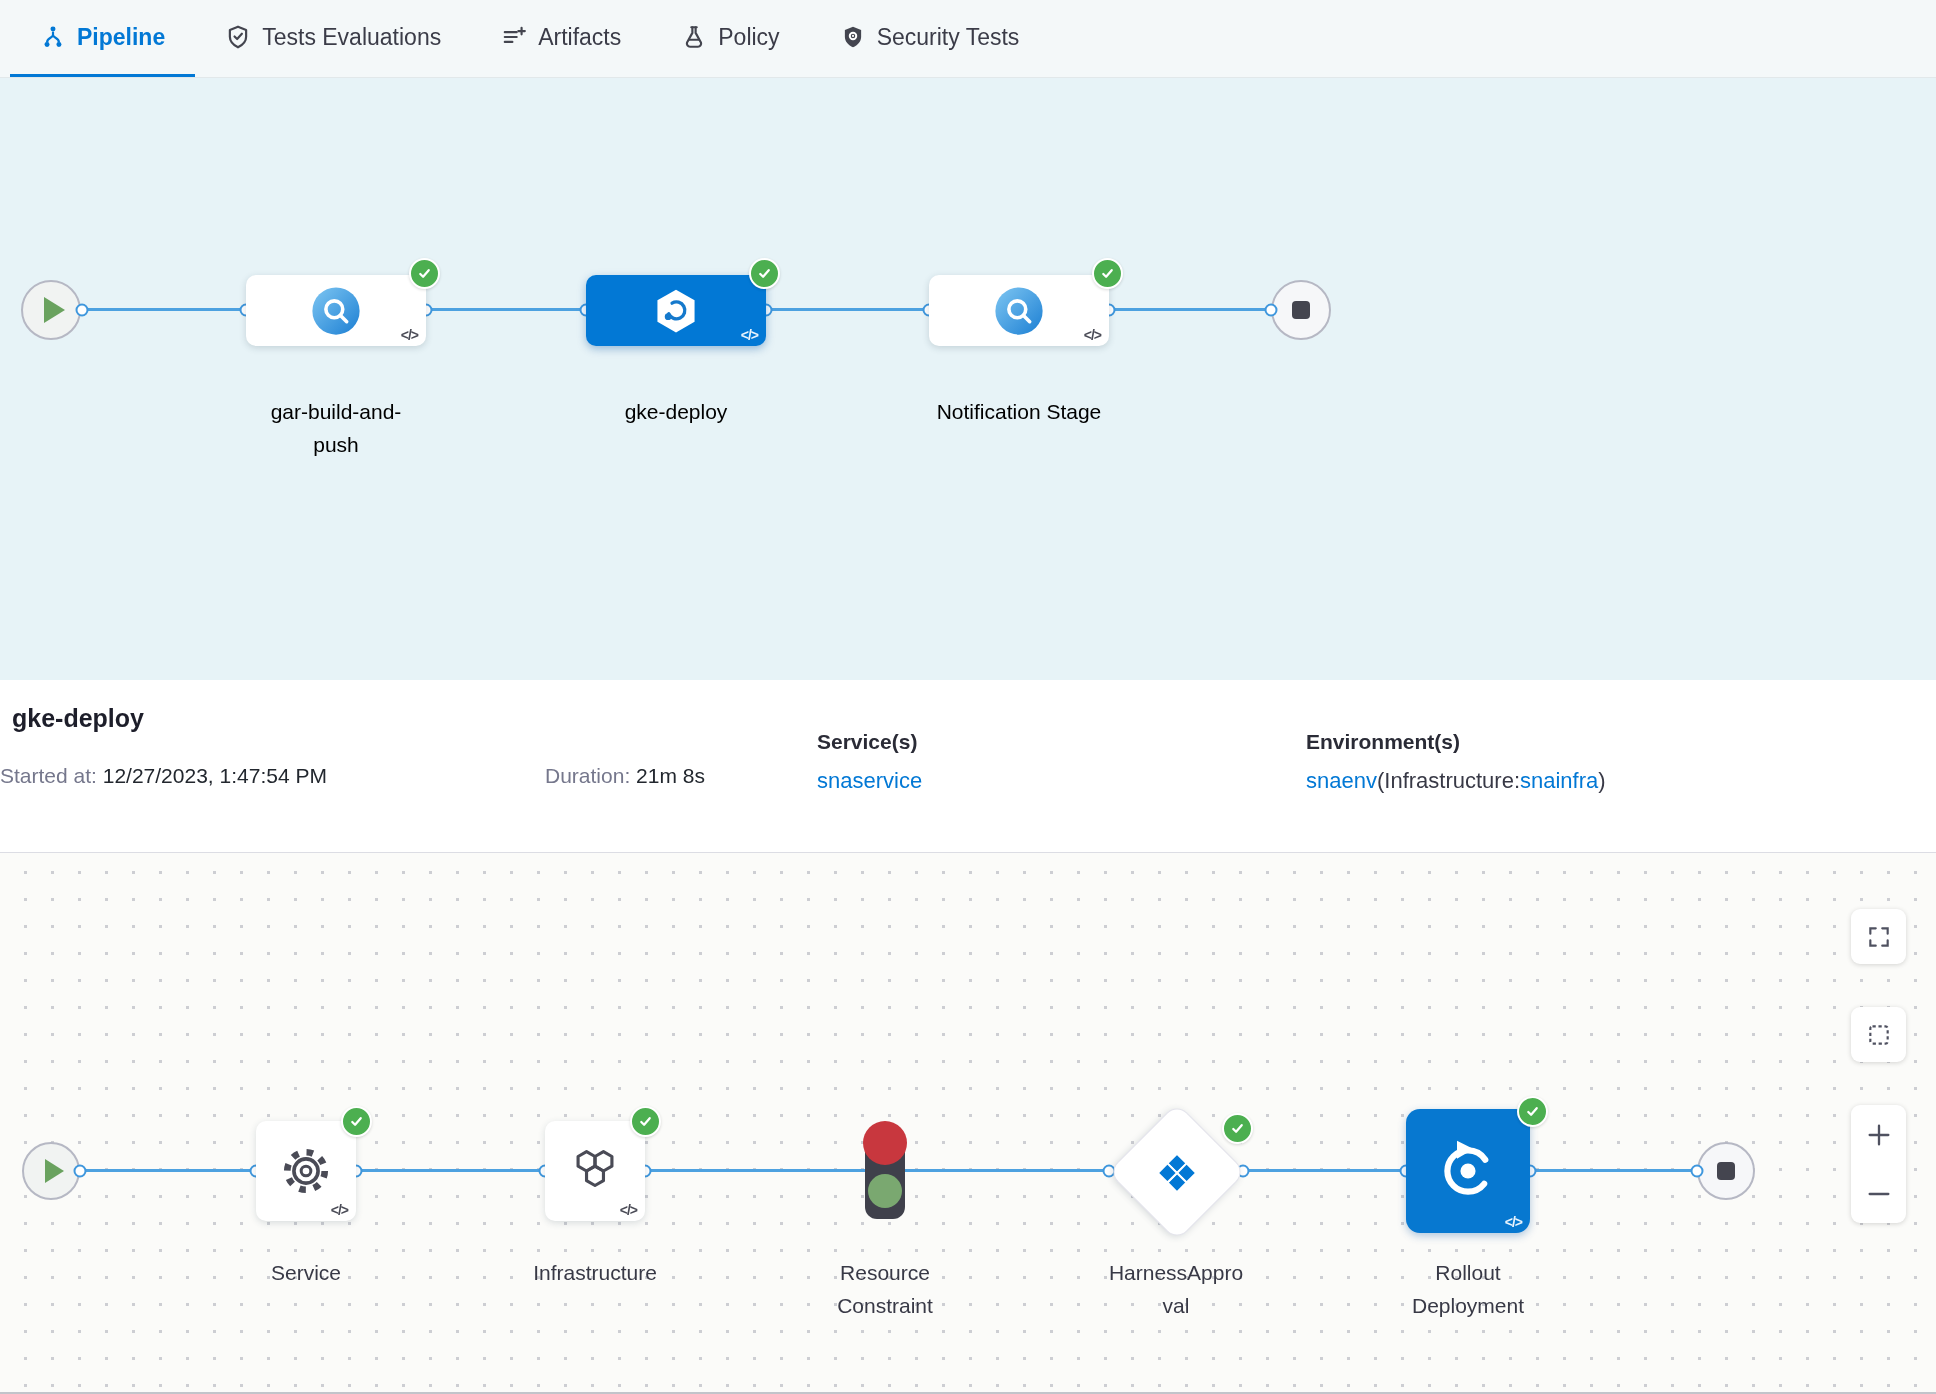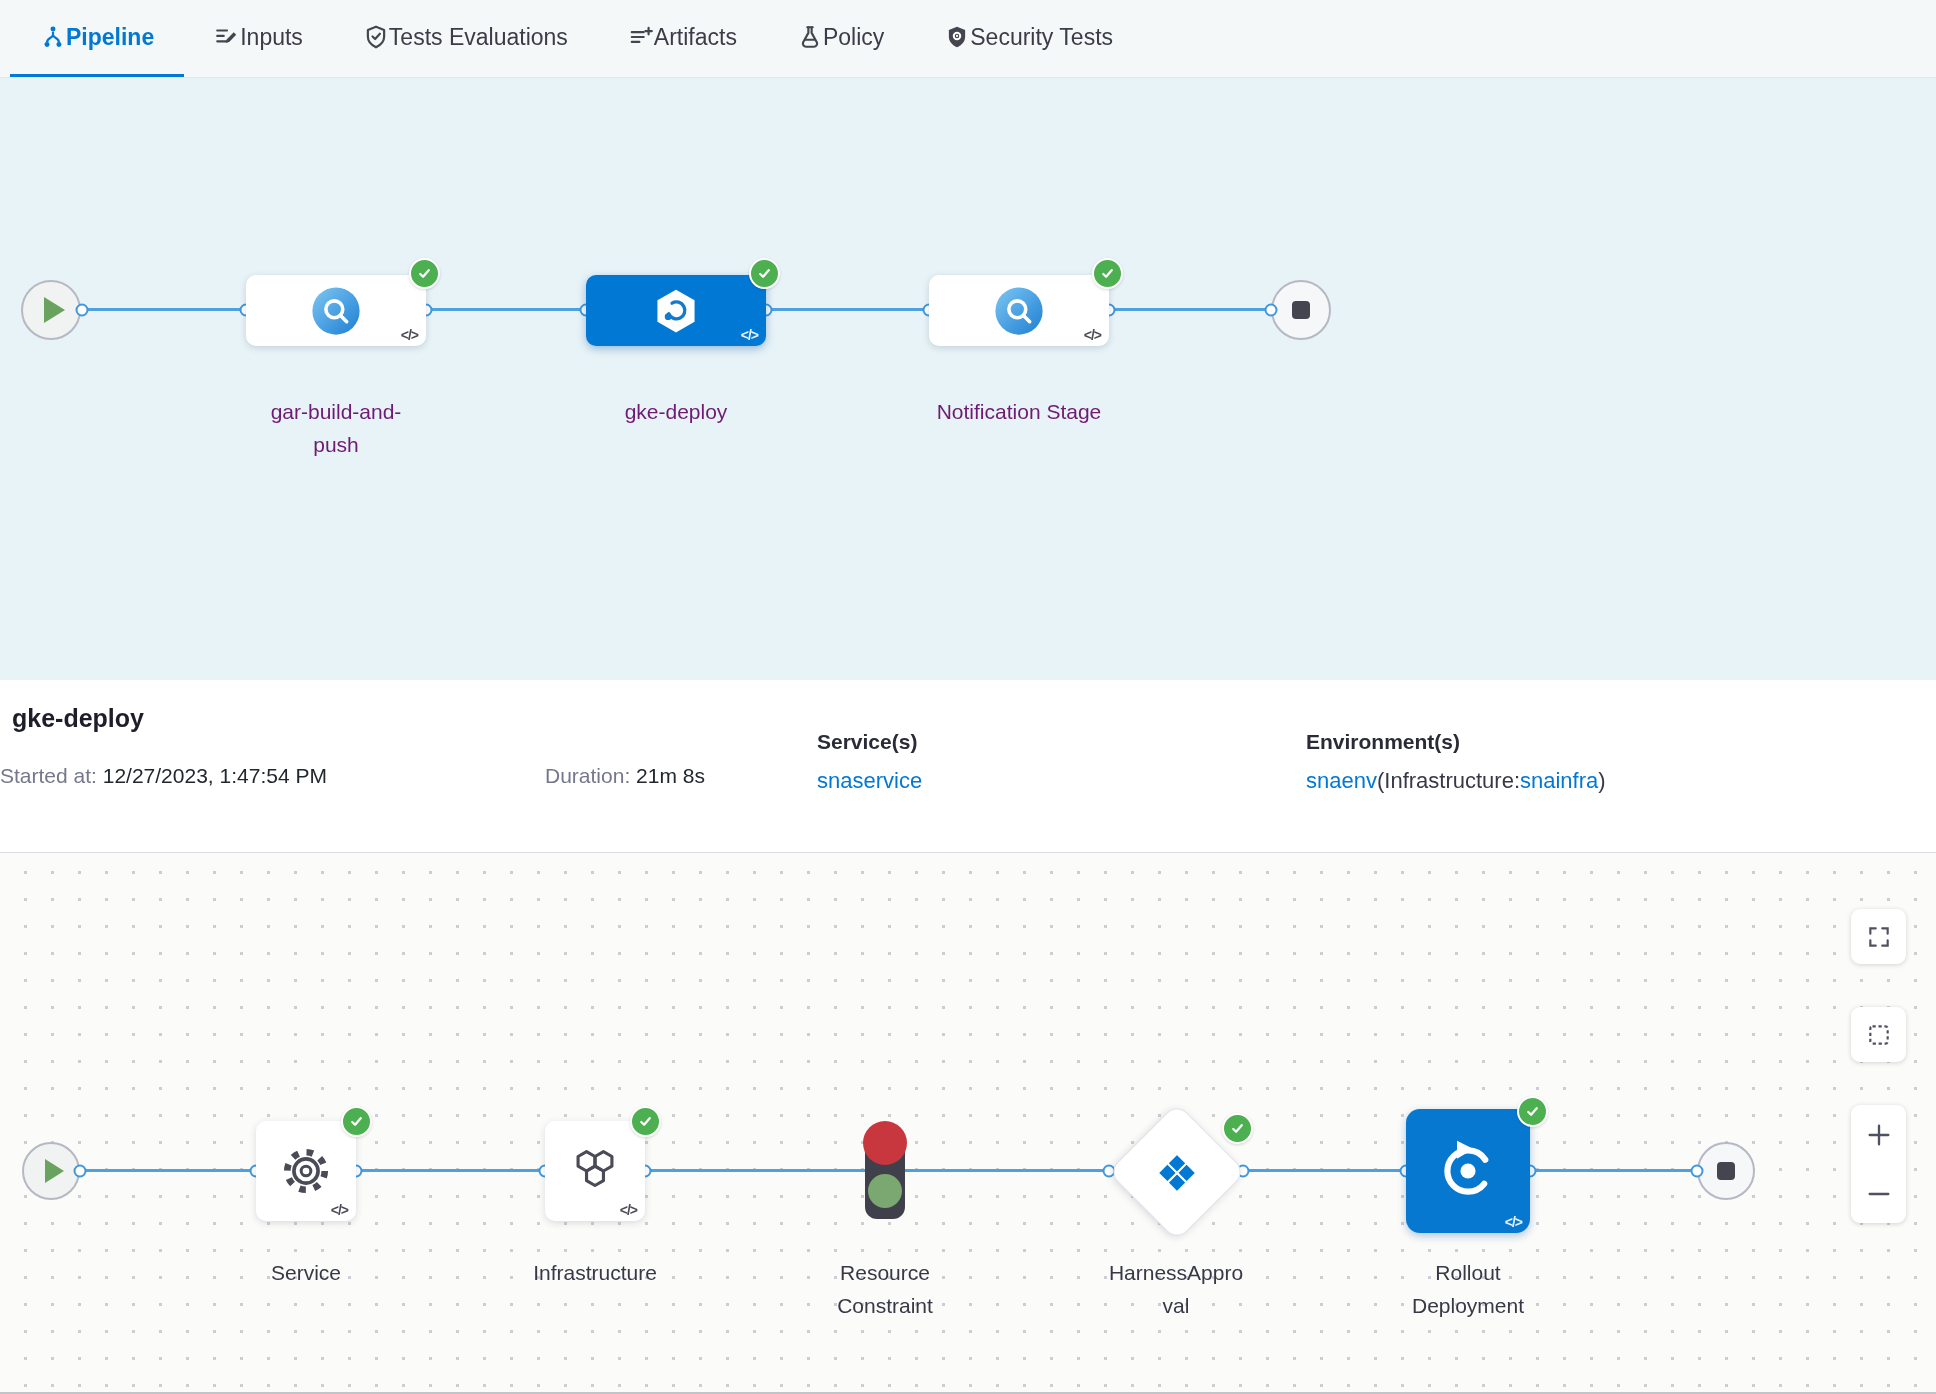--- a/index.html
+++ b/index.html
@@ -9,7 +9,7 @@
   
   .tabbar{position:absolute;left:0;top:0;width:1936px;height:78px;background:#f4f8f9;
     display:flex;align-items:stretch;padding-left:10px;box-sizing:border-box;border-bottom:1px solid #e2e8ea;}
-  .tab{display:flex;align-items:center;padding:0 30px;cursor:pointer;
+  .tab{display:flex;align-items:center;gap:11px;padding:0 30px;cursor:pointer;
     font-size:23px;color:#3b3c48;border-bottom:3px solid transparent;box-sizing:border-box;}
   .tab.active{color:#0278d5;font-weight:700;border-bottom:3px solid #0278d5;}
 

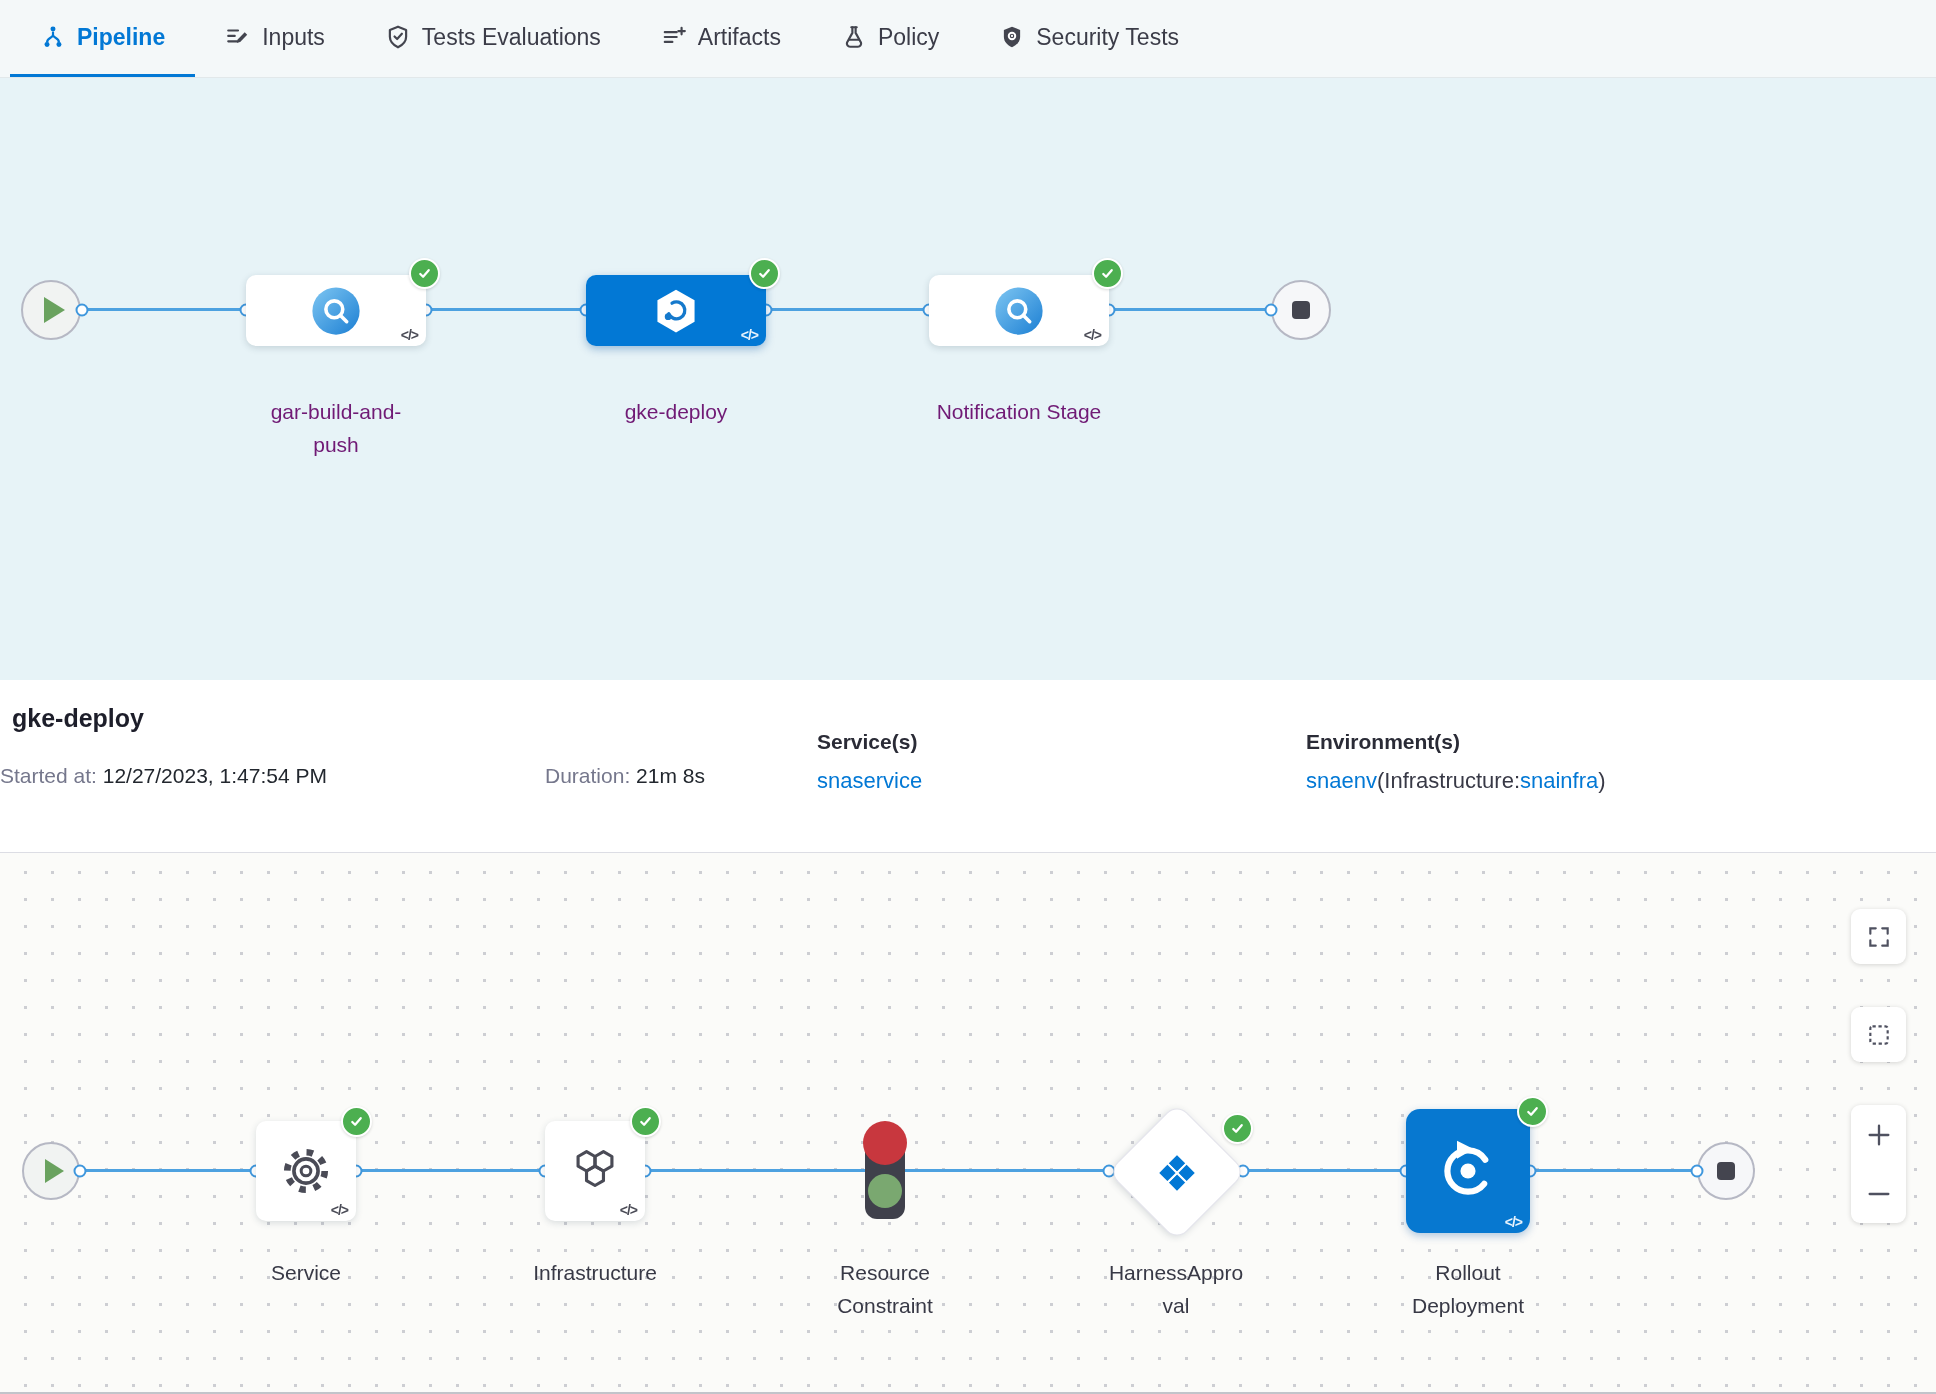--- a/index.html
+++ b/index.html
@@ -82,13 +82,6 @@
         <circle cx="17.5" cy="19" r="2.3" fill="#0278d5" stroke="none"></circle>
     </svg>
     <span>Pipeline</span>
-  </div>
-  <div class="tab">
-    <svg viewBox="0 0 24 24" width="26" height="26" fill="none" stroke="#43454f" stroke-width="2" stroke-linecap="round">
-      <path d="M3 6h9M3 11h6M3 16h9"></path>
-      <path d="M14 16.5L20.5 10l-2.3-2.3L11.7 14.2l-.7 3z" fill="#43454f" stroke="none"></path>
-    </svg>
-    <span>Inputs</span>
   </div>
   <div class="tab">
     <svg viewBox="0 0 24 24" width="26" height="26" fill="none" stroke="#43454f" stroke-width="2" stroke-linecap="round" stroke-linejoin="round">

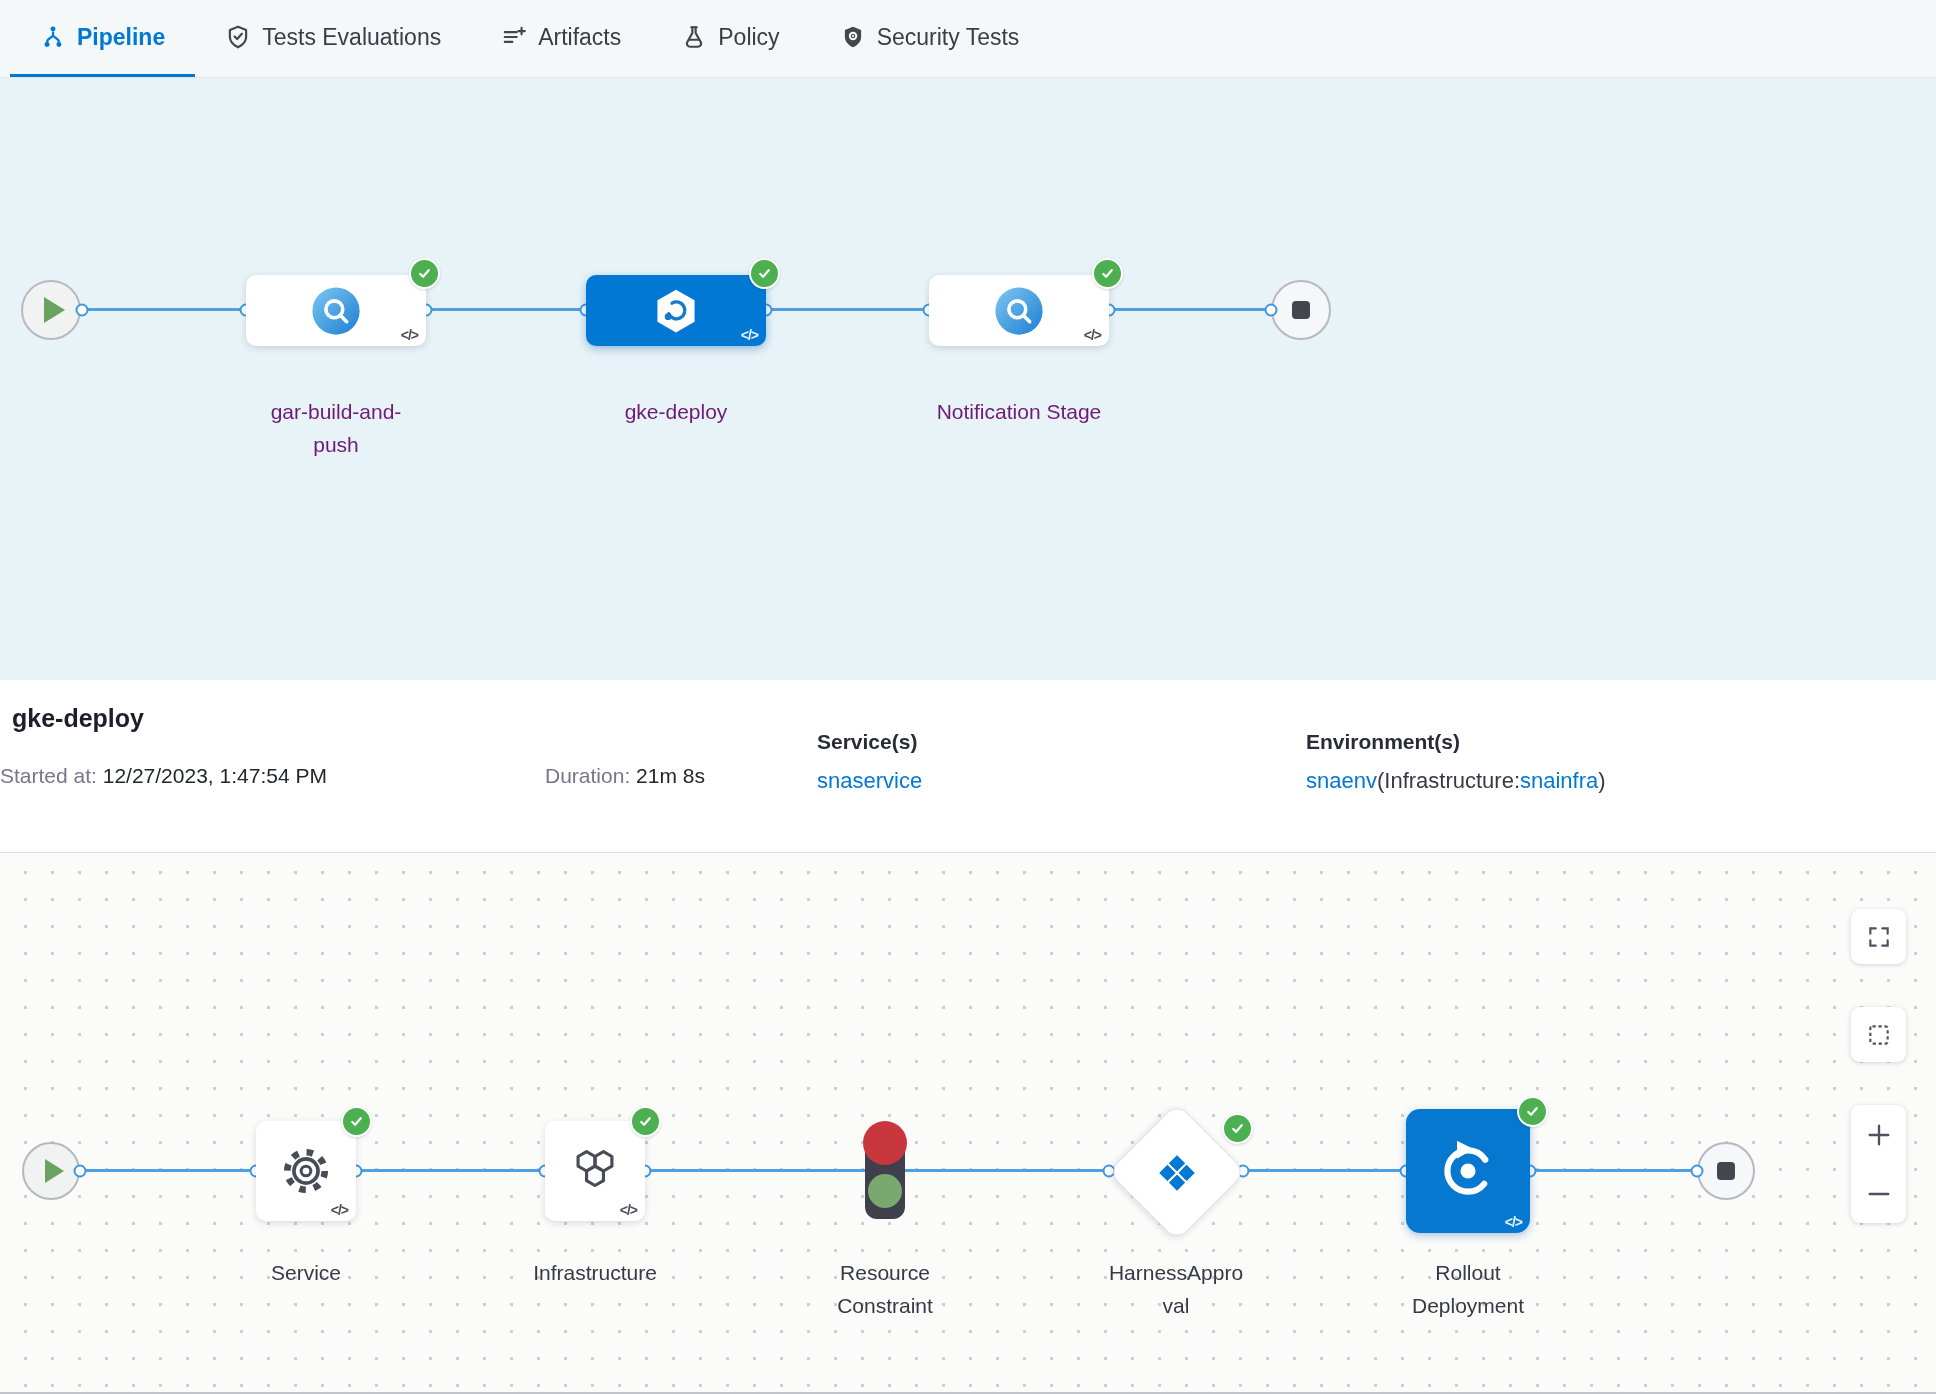--- a/index.html
+++ b/index.html
@@ -34,7 +34,7 @@
     box-shadow:0 1px 3px rgba(0,0,0,.15);}
   .code-chip{position:absolute;right:8px;bottom:3px;font-size:14px;font-weight:700;color:#4a4b56;letter-spacing:-1px;}
   .code-chip.white{color:#eaf4fd;}
-  .stage-label{position:absolute;width:170px;text-align:center;font-size:21px;line-height:1.55;color:#701a75;}
+  .stage-label{position:absolute;width:170px;text-align:center;font-size:21px;line-height:1.55;color:#000000;}
 
   
   .details-bar{position:absolute;left:0;top:680px;width:1936px;height:173px;background:#fff;

